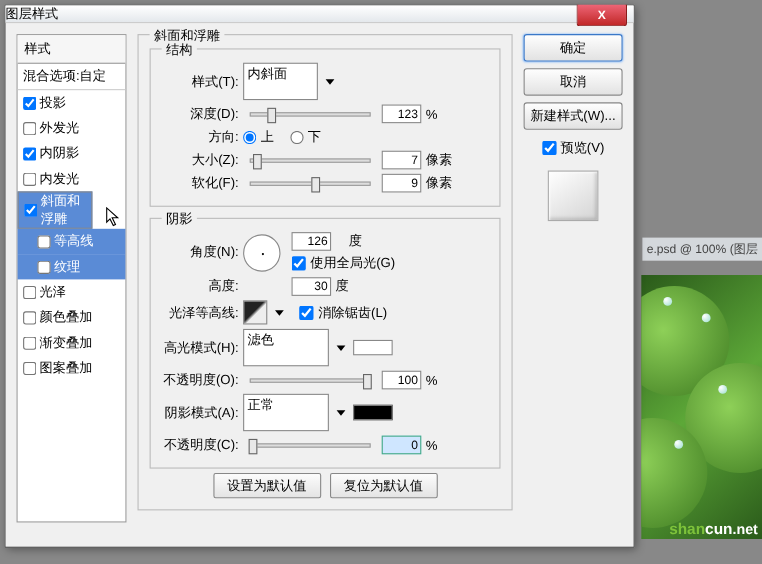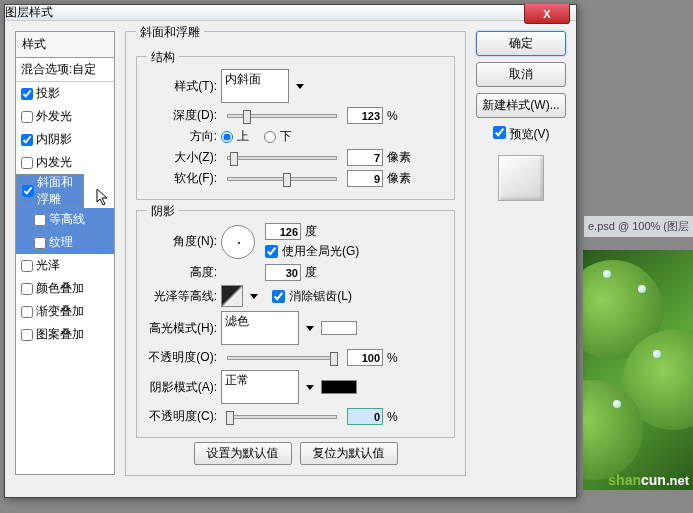--- a/index.html
+++ b/index.html
@@ -20,7 +20,7 @@
 .center-panel { flex: 1; position: relative; font-size: 12px; }
 .fieldset { border: 1px solid #bbb; margin-bottom: 8px; padding: 8px 10px 10px 10px; position: relative; }
 .fieldset > .legend { position: absolute; top: -8px; left: 10px; background: #f0f0f0; padding: 0 4px; font-size: 12px; }
-.sub-fieldset { border: 1px solid #bbb; padding: 8px; position: relative; margin-top: 16px; }
+.sub-fieldset { border: 1px solid #bbb; padding: 8px; position: relative; margin-top: 4px; }
 .sub-fieldset > .legend { position: absolute; top: -8px; left: 10px; background: #f0f0f0; padding: 0 4px; font-size: 12px; }
 .row { display: flex; align-items: center; margin: 4px 0; gap: 4px; }
 .row .lbl { width: 72px; text-align: right; }

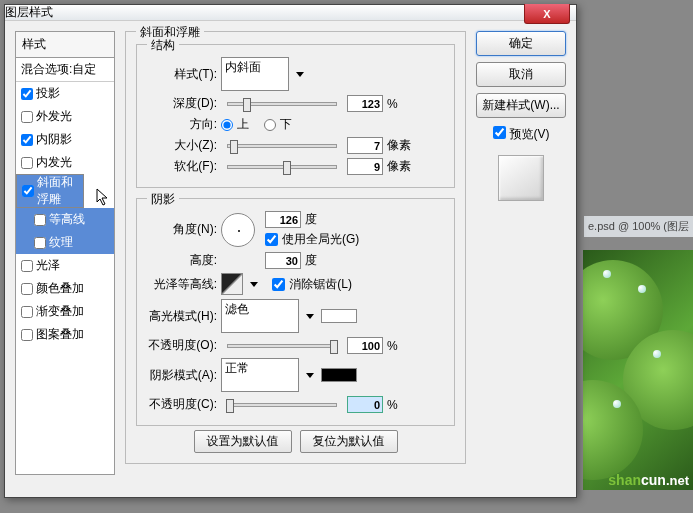--- a/index.html
+++ b/index.html
@@ -29,7 +29,7 @@
 .arrow::after { content: ""; border-left: 4px solid transparent; border-right: 4px solid transparent; border-top: 5px solid #000; display: block; }
 .slider { flex: 1; max-width: 110px; height: 4px; background: #ddd; border: 1px solid #999; position: relative; margin: 0 6px; }
 .slider .thumb { position: absolute; top: -5px; width: 8px; height: 14px; background: #e8e8e8; border: 1px solid #666; transform: translateX(-50%); }
-.num { width: 36px; height: 17px; border: 1px solid #888; background: #fff; font-size: 11px; text-align: right; padding: 0 2px; font-weight: bold; }
+.num { width: 36px; height: 17px; border: 1px solid #888; background: #fff; font-size: 11px; text-align: right; padding: 0 2px; }
 .num.hl { background: #cfe6ff; border-color: #4a8; }
 .unit { width: 28px; }
 .radio { width: 12px; height: 12px; }

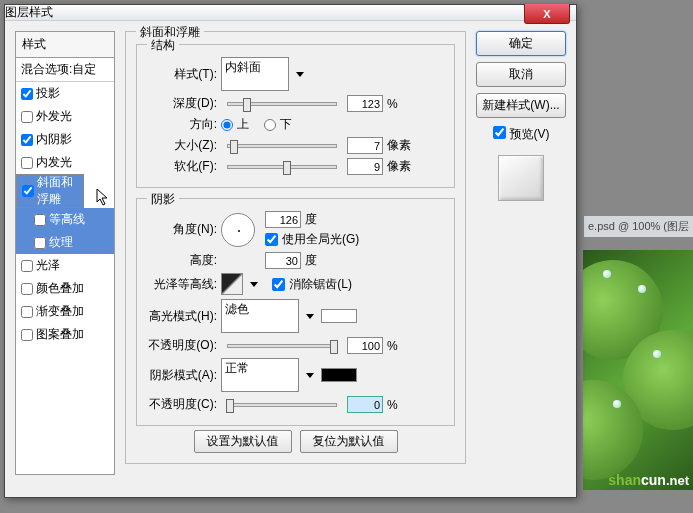--- a/index.html
+++ b/index.html
@@ -44,7 +44,7 @@
 .right-panel { width: 90px; display: flex; flex-direction: column; gap: 6px; align-items: stretch; font-size: 12px; }
 .rbtn { padding: 3px 0; text-align: center; background: linear-gradient(#fefefe,#e2e2e2); border: 1px solid #888; border-radius: 3px; font-size: 12px; }
 .rbtn.ok { border: 1px solid #3a78c8; box-shadow: 0 0 2px #6af; }
-.preview-row { display: flex; align-items: flex-start; gap: 4px; justify-content: center; margin-top: 2px; }
+.preview-row { display: flex; align-items: center; gap: 4px; justify-content: center; margin-top: 2px; }
 .preview-box { width: 46px; height: 46px; background: linear-gradient(145deg,#fff,#d4d4d4); border: 1px solid #aaa; margin: 6px auto; box-shadow: inset 1px 1px 2px rgba(255,255,255,0.8), inset -2px -2px 3px rgba(0,0,0,0.15); }
 .bg-img { position: absolute; right: 0; top: 250px; width: 110px; height: 240px; background: linear-gradient(140deg,#2a5a1a,#5da838,#2a5a1a); overflow: hidden; }
 .bg-img .leaf { position: absolute; width: 100px; height: 100px; background: radial-gradient(circle at 40% 40%, #8ed058, #3d7a20); border-radius: 50%; }

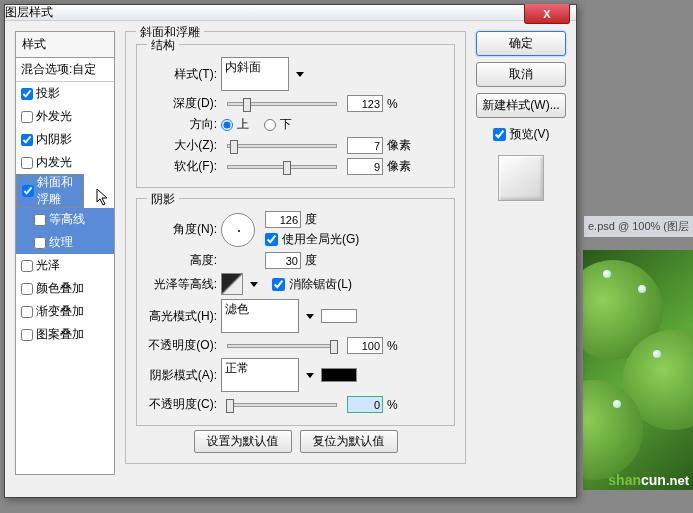--- a/index.html
+++ b/index.html
@@ -179,7 +179,7 @@
             <span class="lbl">角度(N):</span>
             <div class="angle-circle"></div>
             <div style="display:flex;flex-direction:column;gap:3px;margin-left:6px">
-              <div style="display:flex;gap:4px;align-items:flex-end">
+              <div style="display:flex;gap:16px;align-items:flex-end">
                 <input class="num" value="126" style="">
                 <span>度</span>
               </div>

